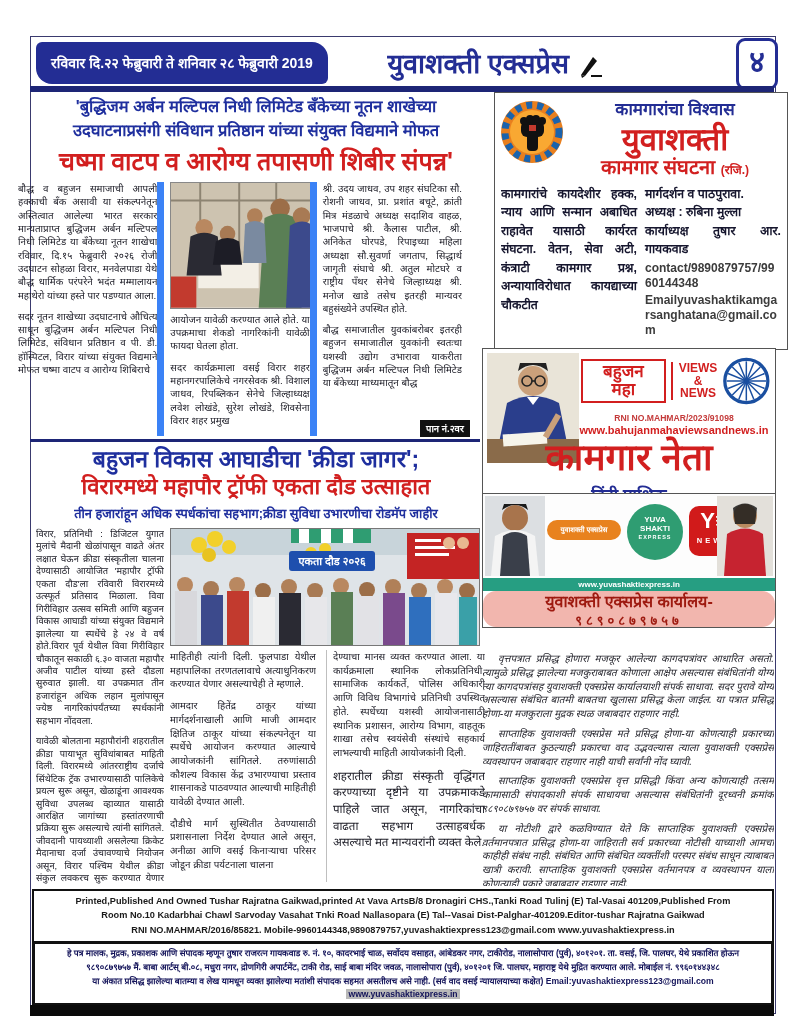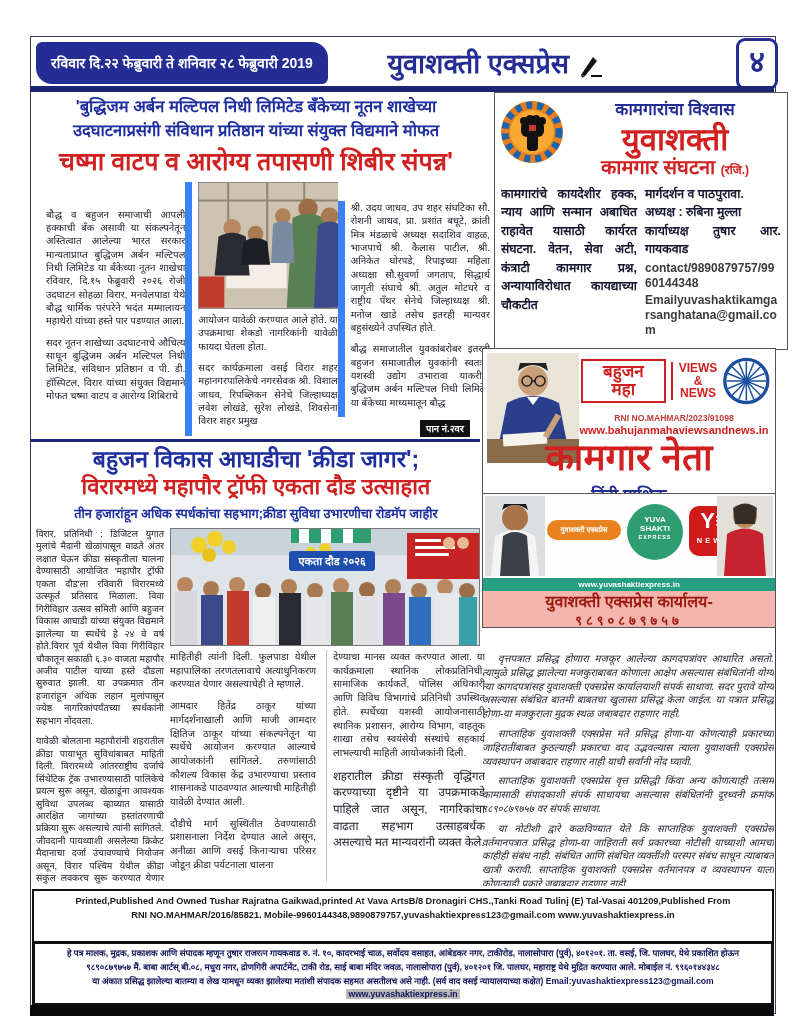--- a/index.html
+++ b/index.html
@@ -23,7 +23,7 @@
   .a1-headline{left:34px;top:95px;width:444px;text-align:center;}
   .a1-h-blue{color:#1f2f9e;font-weight:bold;font-size:16.5px;line-height:1.45;}
   .a1-h-red{color:#d21f1f;font-weight:bold;font-size:25px;line-height:1.2;margin-top:3px;}
-  .a1-cols{left:46px;top:182px;width:444px;height:254px;display:flex;gap:0;align-items:center;}
+  .a1-cols{left:18px;top:182px;width:444px;height:254px;display:flex;gap:0;}
   .ncol{flex:1;overflow:hidden;font-size:9.8px;line-height:1.36;text-align:justify;color:#20202a;}
   .ncol p{margin:0 0 8px 0;}
   .ncol + .ncol{border-left:7px solid #3b82f6;padding-left:6px;}

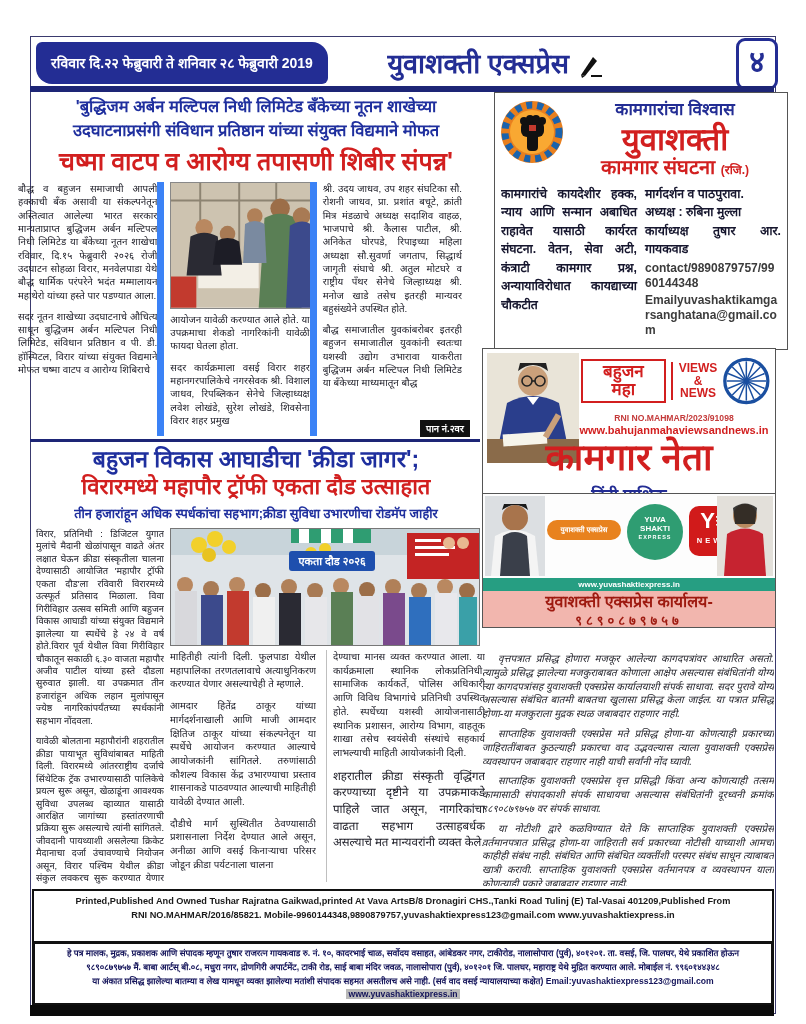--- a/index.html
+++ b/index.html
@@ -70,7 +70,7 @@
   .ye-news{font-size:7.5px;font-weight:bold;letter-spacing:3px;}
   .ad3-webbar{left:0;top:84px;width:292px;height:13px;background:#269e82;color:#fff;font-weight:bold;
     font-size:8px;text-align:center;line-height:13px;}
-  .ad3-band{left:0;top:97px;width:292px;height:36px;background:#f2b6ae;text-align:center;}
+  .ad3-band{left:0;top:97px;width:292px;height:36px;background:#f2b6ae;text-align:center;border-radius:13px;}
   .band1{color:#9e1a10;font-weight:bold;font-size:16px;line-height:1.2;margin-top:1px;}
   .band2{color:#9e1a10;font-weight:bold;font-size:13px;letter-spacing:4px;}
   .disclaimer{left:482px;top:652px;width:292px;height:234px;overflow:hidden;font-style:italic;

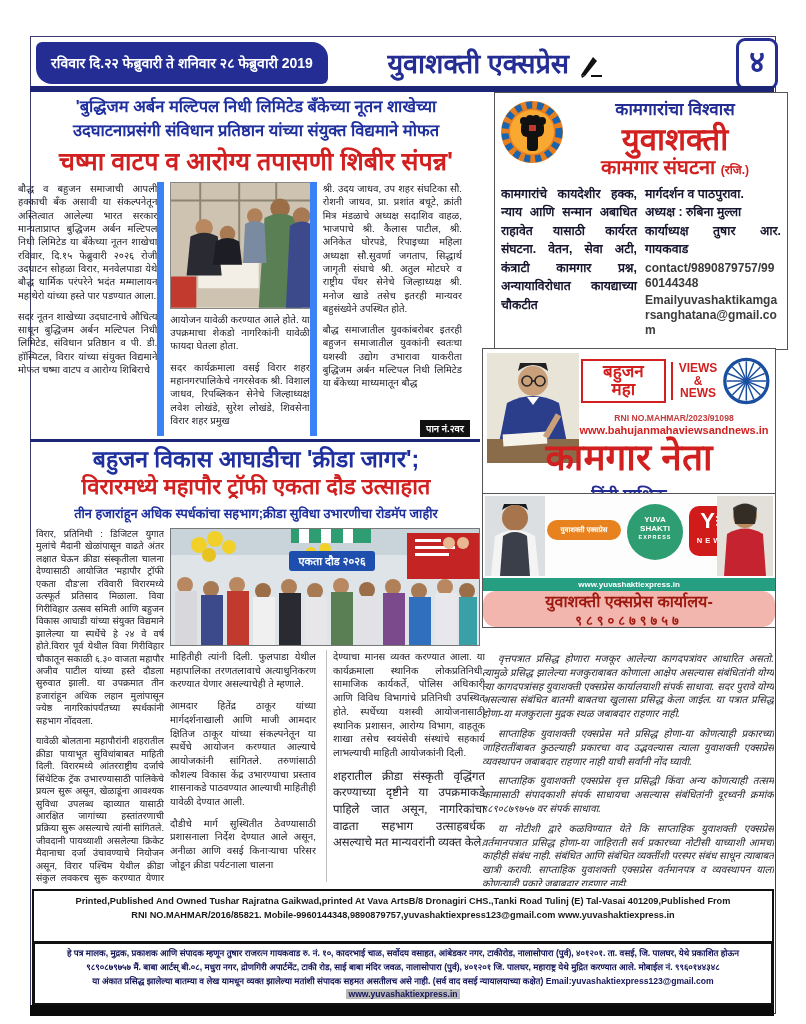--- a/index.html
+++ b/index.html
@@ -338,6 +338,7 @@
 
 <div class="abs pub-box">
   <div>Printed,Published And Owned Tushar Rajratna Gaikwad,printed At Vava ArtsB/8 Dronagiri CHS.,Tanki Road Tulinj (E) Tal-Vasai 401209,Published From</div>
+  <div>Room No.10 Kadarbhai Chawl Sarvoday Vasahat Tnki Road Nallasopara (E) Tal--Vasai Dist-Palghar-401209.Editor-tushar Rajratna Gaikwad</div>
   <div>RNI NO.MAHMAR/2016/85821. Mobile-9960144348,9890879757,yuvashaktiexpress123@gmail.com www.yuvashaktiexpress.in</div>
 </div>
 

